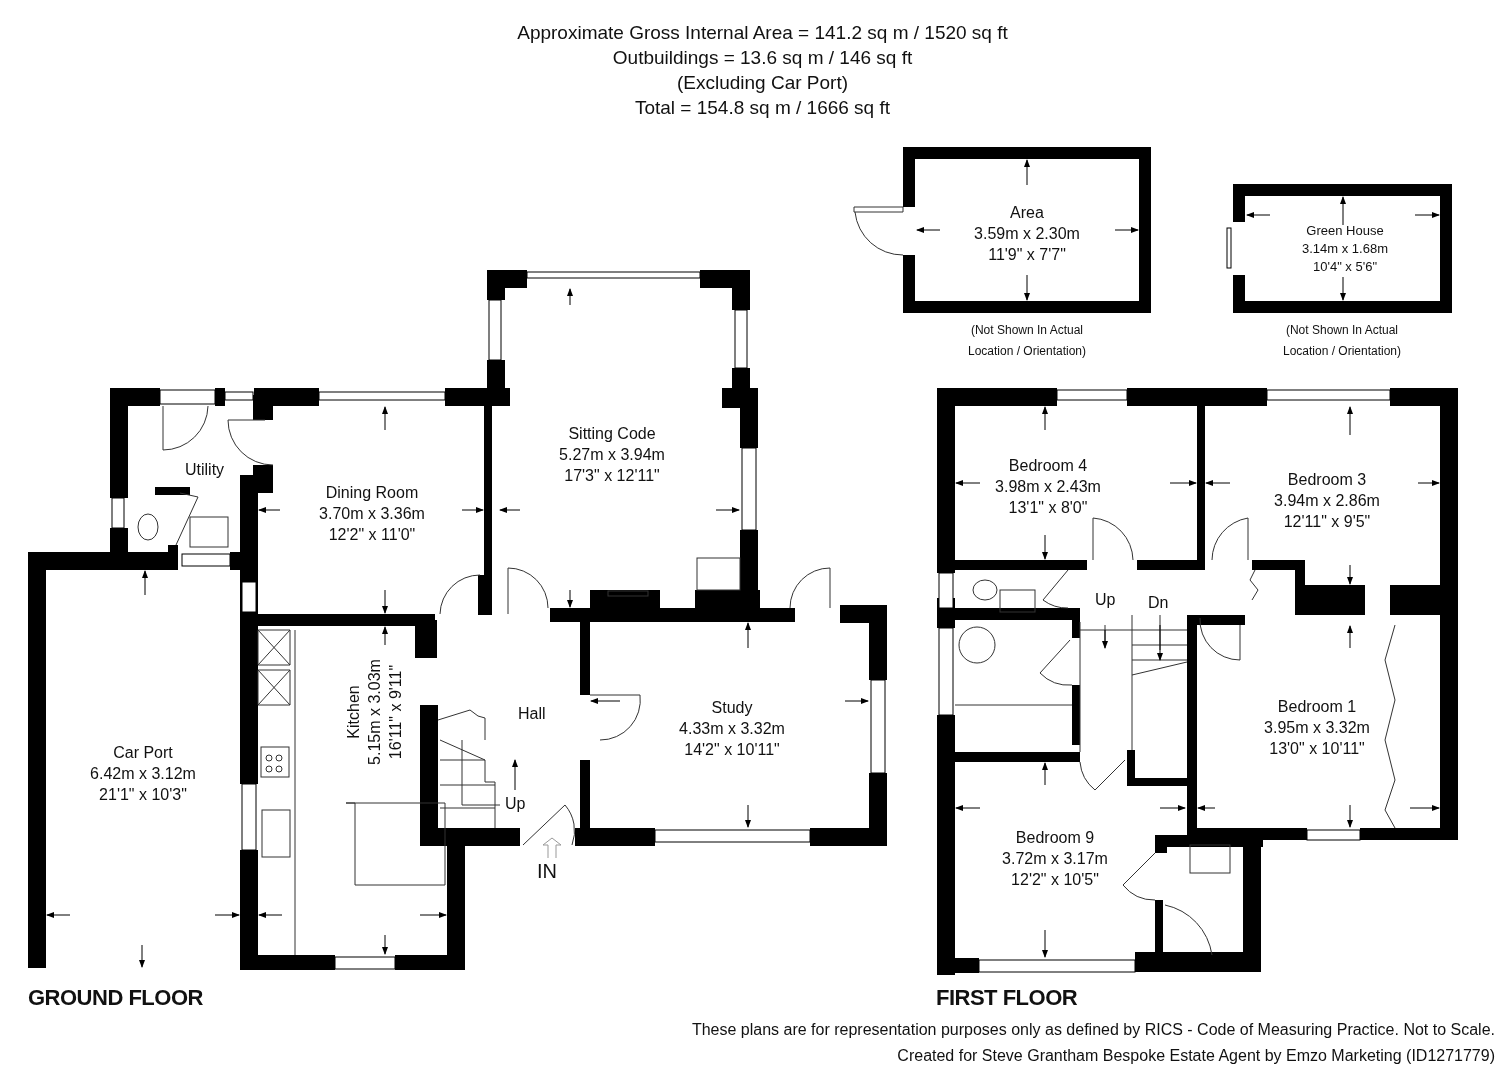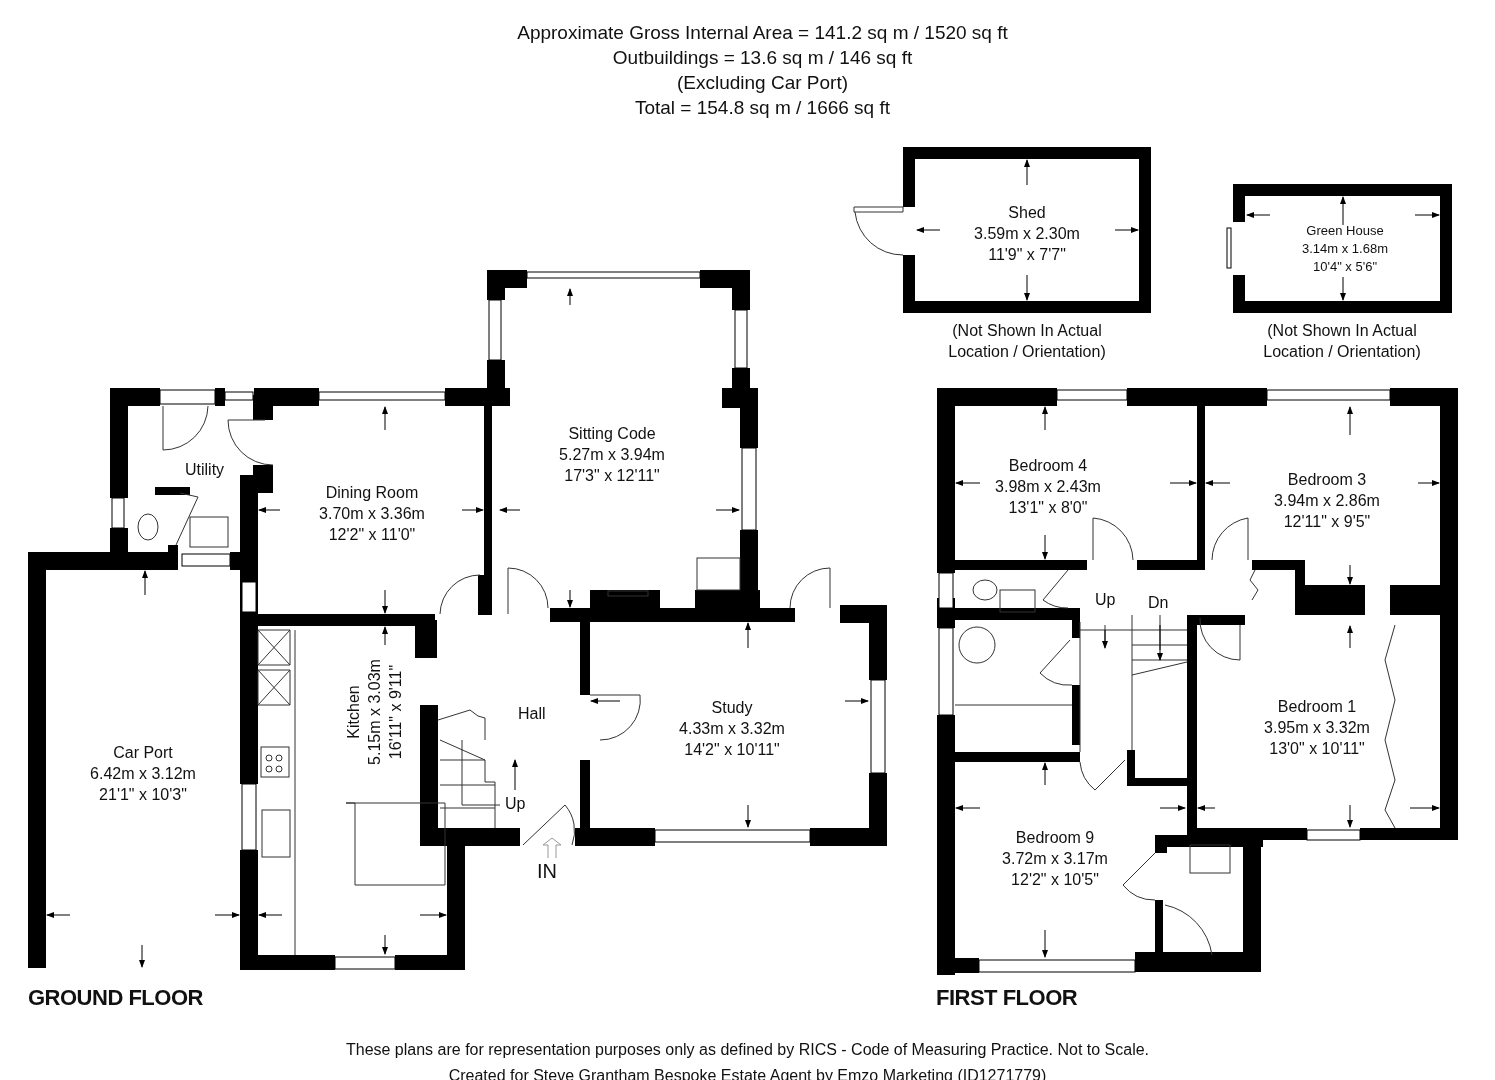--- a/index.html
+++ b/index.html
@@ -260,7 +260,7 @@
 </svg>
 
 <div class="room-label" style="left:1027px; top:202px;">
-  <div>Shed</div>
+  <div>Area</div>
   <div>3.59m x 2.30m</div>
   <div>11'9" x 7'7"</div>
 </div>

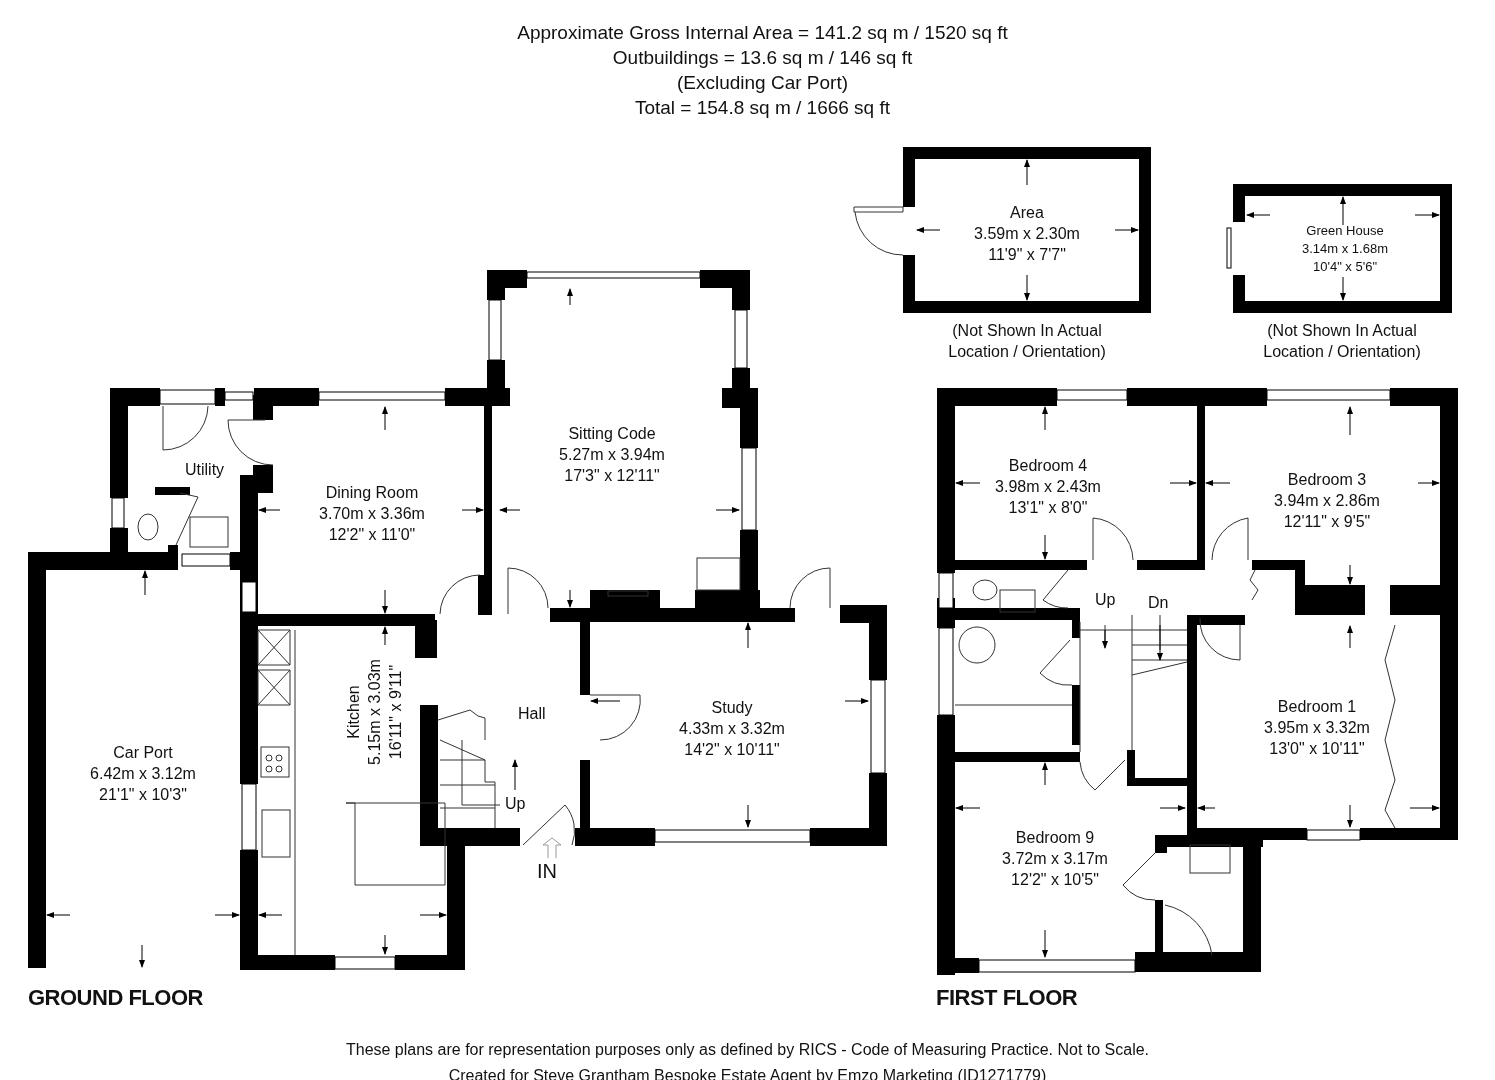--- a/index.html
+++ b/index.html
@@ -11,7 +11,7 @@
   svg.plan { position: absolute; left: 0; top: 0; }
   .room-label { position: absolute; text-align: center; font-size: 16px; line-height: 21px; white-space: nowrap; transform: translate(-50%, 0); }
   .room-label.small { font-size: 13px; line-height: 18px; }
-  .note { position: absolute; text-align: center; font-size: 16px; line-height: 21px; white-space: nowrap; transform: translate(-50%, 0); }
+  .note { position: absolute; text-align: center; font-size: 12px; line-height: 21px; white-space: nowrap; transform: translate(-50%, 0); }
   .floor-title { position: absolute; font-weight: bold; font-size: 22px; letter-spacing: -0.5px; }
   .footer { position: absolute; left: 0; width: 1495px; text-align: center; font-size: 16px; margin-top: 20px; }
   .misc-label { position: absolute; font-size: 16px; }

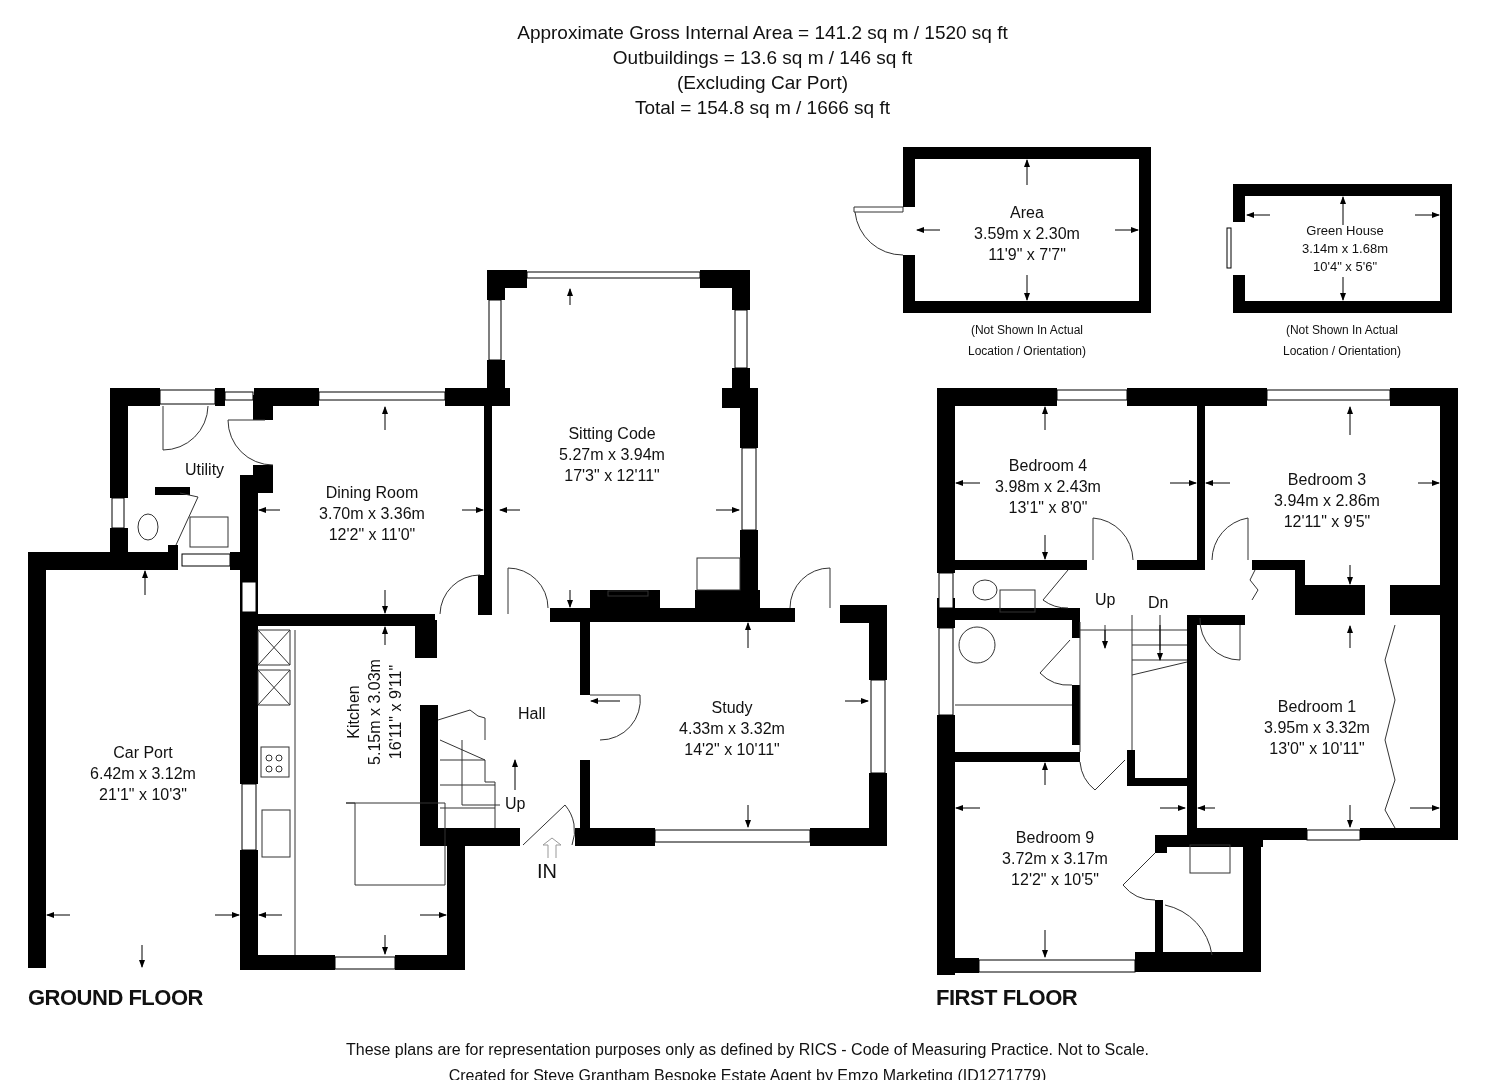--- a/index.html
+++ b/index.html
@@ -13,7 +13,7 @@
   .room-label.small { font-size: 13px; line-height: 18px; }
   .note { position: absolute; text-align: center; font-size: 12px; line-height: 21px; white-space: nowrap; transform: translate(-50%, 0); }
   .floor-title { position: absolute; font-weight: bold; font-size: 22px; letter-spacing: -0.5px; }
-  .footer { position: absolute; left: 0; width: 1495px; text-align: center; font-size: 16px; margin-top: 20px; }
+  .footer { position: absolute; left: 0; width: 1495px; text-align: right; font-size: 16px; }
   .misc-label { position: absolute; font-size: 16px; }
   .kitchen-label { position: absolute; left: 343px; top: 772px; transform-origin: 0 0; transform: rotate(-90deg);
                    text-align: center; font-size: 16px; line-height: 21px; white-space: nowrap; width: 120px; }

